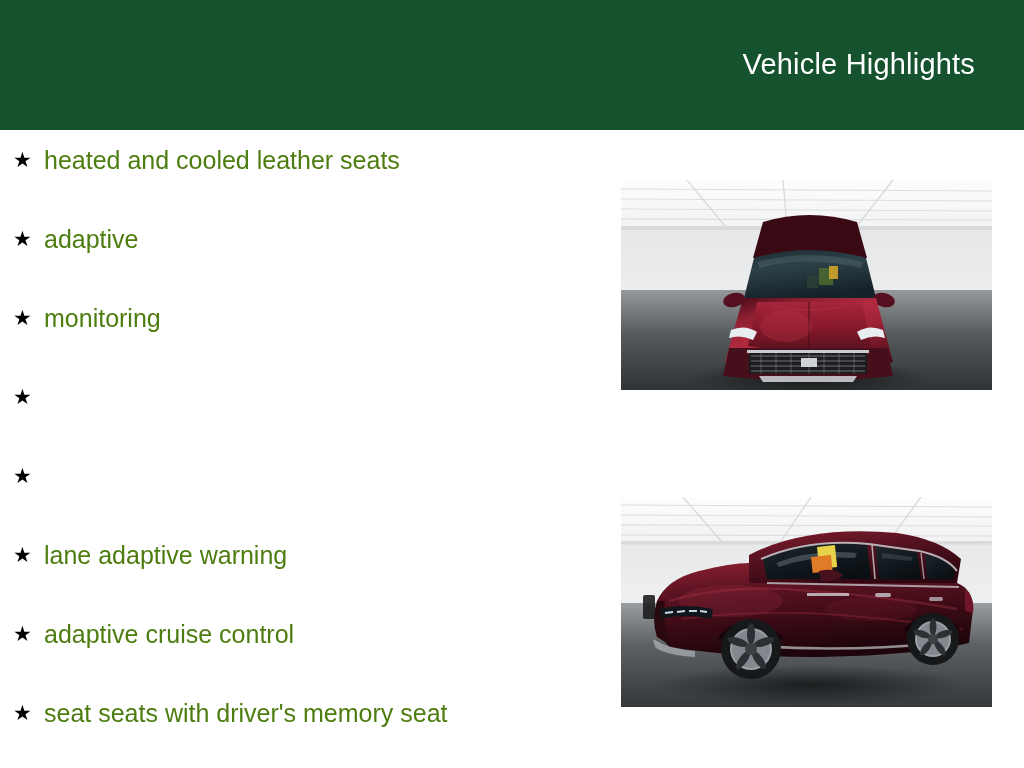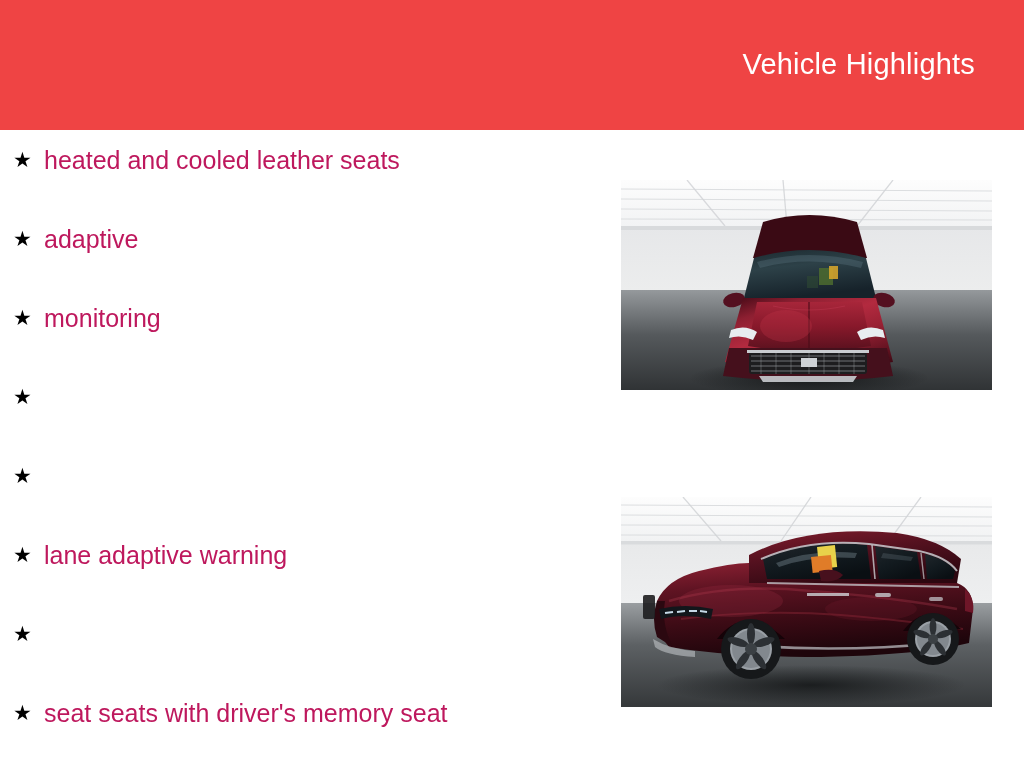--- a/index.html
+++ b/index.html
@@ -23,7 +23,7 @@
     top: 0;
     width: 1024px;
     height: 130px;
-    background: #ef4444;
+    background: #14532d;
   }
   #page-title {
     position: absolute;

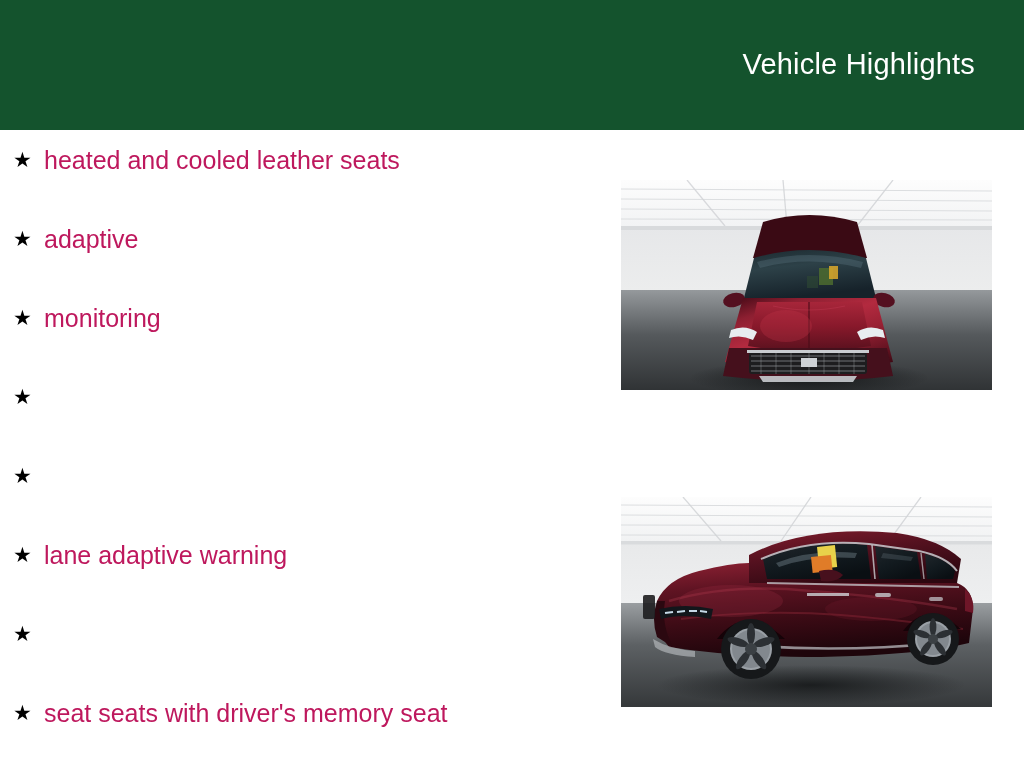--- a/index.html
+++ b/index.html
@@ -65,7 +65,7 @@
   .feature-label {
     font-size: 25px;
     line-height: 30px;
-    color: #be185d;
+    color: #4d7c0f;
     white-space: nowrap;
   }
 

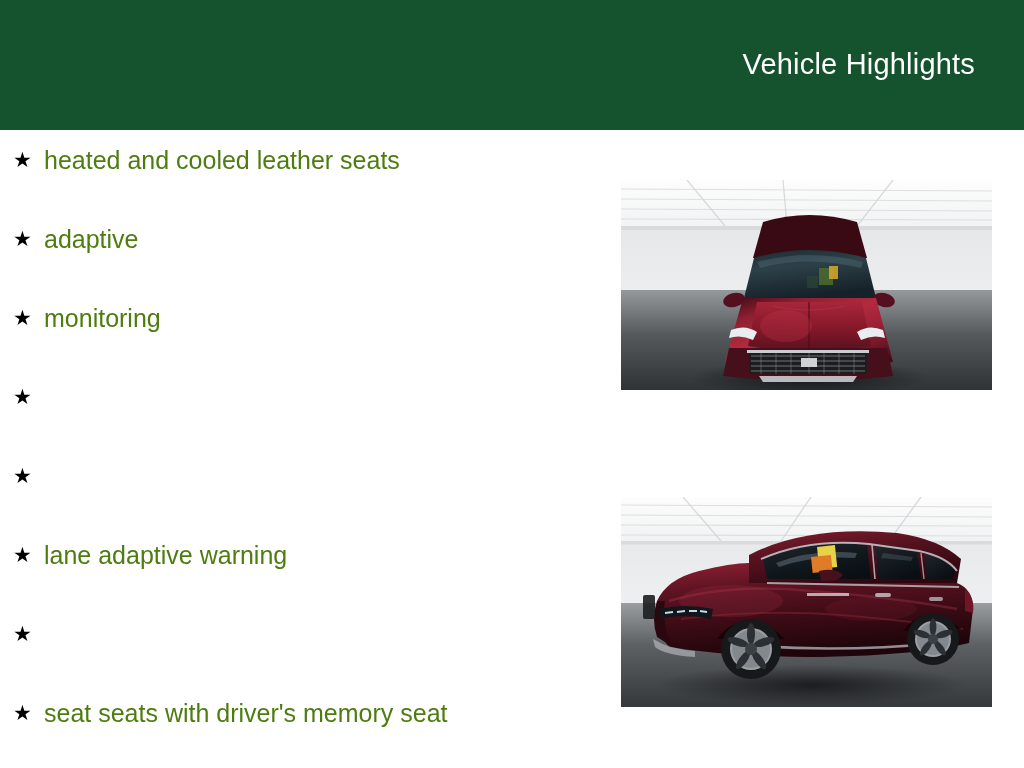--- a/index.html
+++ b/index.html
@@ -125,6 +125,7 @@
   </li>
   <li class="feature-item">
     <span class="feature-star">★</span>
+    <span class="feature-label">adaptive cruise control</span>
   </li>
   <li class="feature-item">
     <span class="feature-star">★</span>

